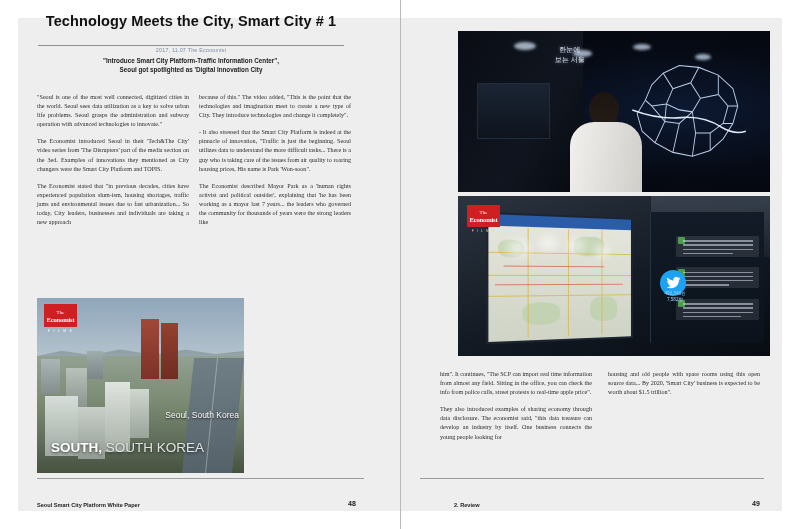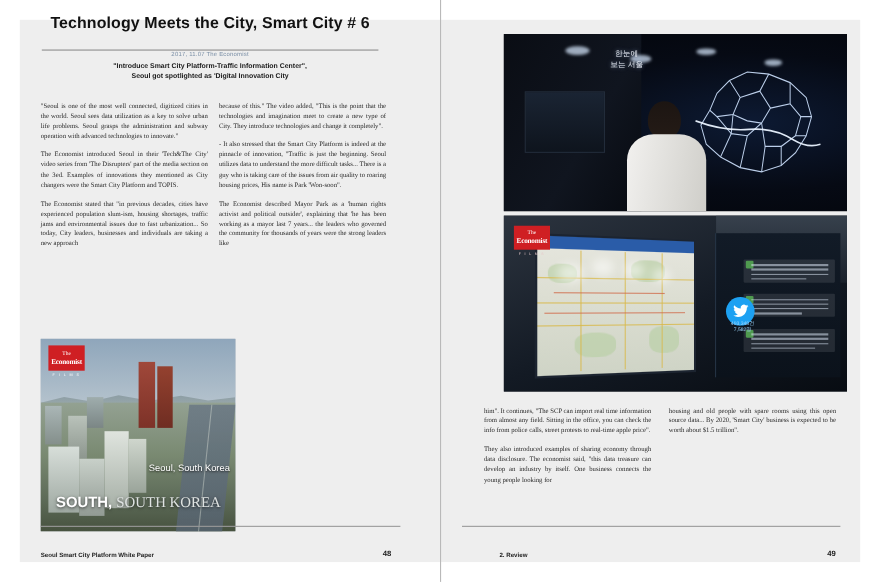--- a/index.html
+++ b/index.html
@@ -193,7 +193,7 @@
   <div class="page right"></div>
   <div class="spine"></div>
 
-  <div class="doc-title">Technology Meets the City, Smart City # 6</div>
+  <div class="doc-title">Technology Meets the City, Smart City # 1</div>
   <div class="title-rule"></div>
   <div class="dateline">2017, 11.07 The Economist</div>
   <div class="subhead">

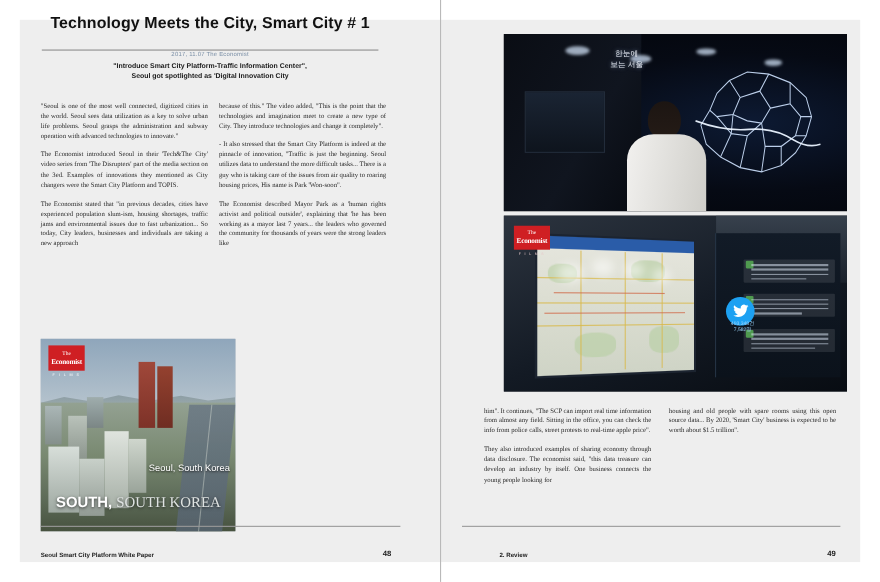--- a/index.html
+++ b/index.html
@@ -53,9 +53,10 @@
 
   
   .photo-seoul{
-    position:absolute;left:37px;top:308px;width:177px;height:175px;
+    position:absolute;left:37px;top:298px;width:177px;height:175px;
     overflow:hidden;
     background:linear-gradient(#7e93a8,#9fb0bd 38%,#6f7f74 62%,#4c5a52);
+    padding-left:30px;
   }
   .sky{position:absolute;left:0;top:0;width:100%;height:38%;
        background:linear-gradient(#8fa6bb,#b9c6cf);}

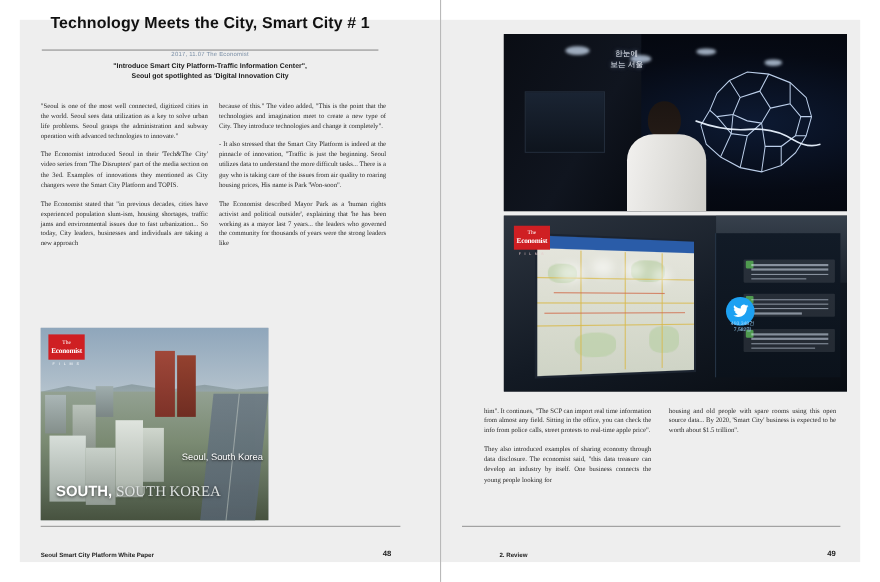--- a/index.html
+++ b/index.html
@@ -102,7 +102,7 @@
     text-shadow:0 1px 3px rgba(0,0,0,.7);
   }
   .cap-main .b{color:#ffffff;font-weight:bold;}
-  .cap-main .n{color:#dfe3e2;font-weight:normal;font-family:Liberation Serif, serif;}
+  .cap-main .n{color:#dfe3e2;font-weight:normal;}
 
   
   .photo-map{

